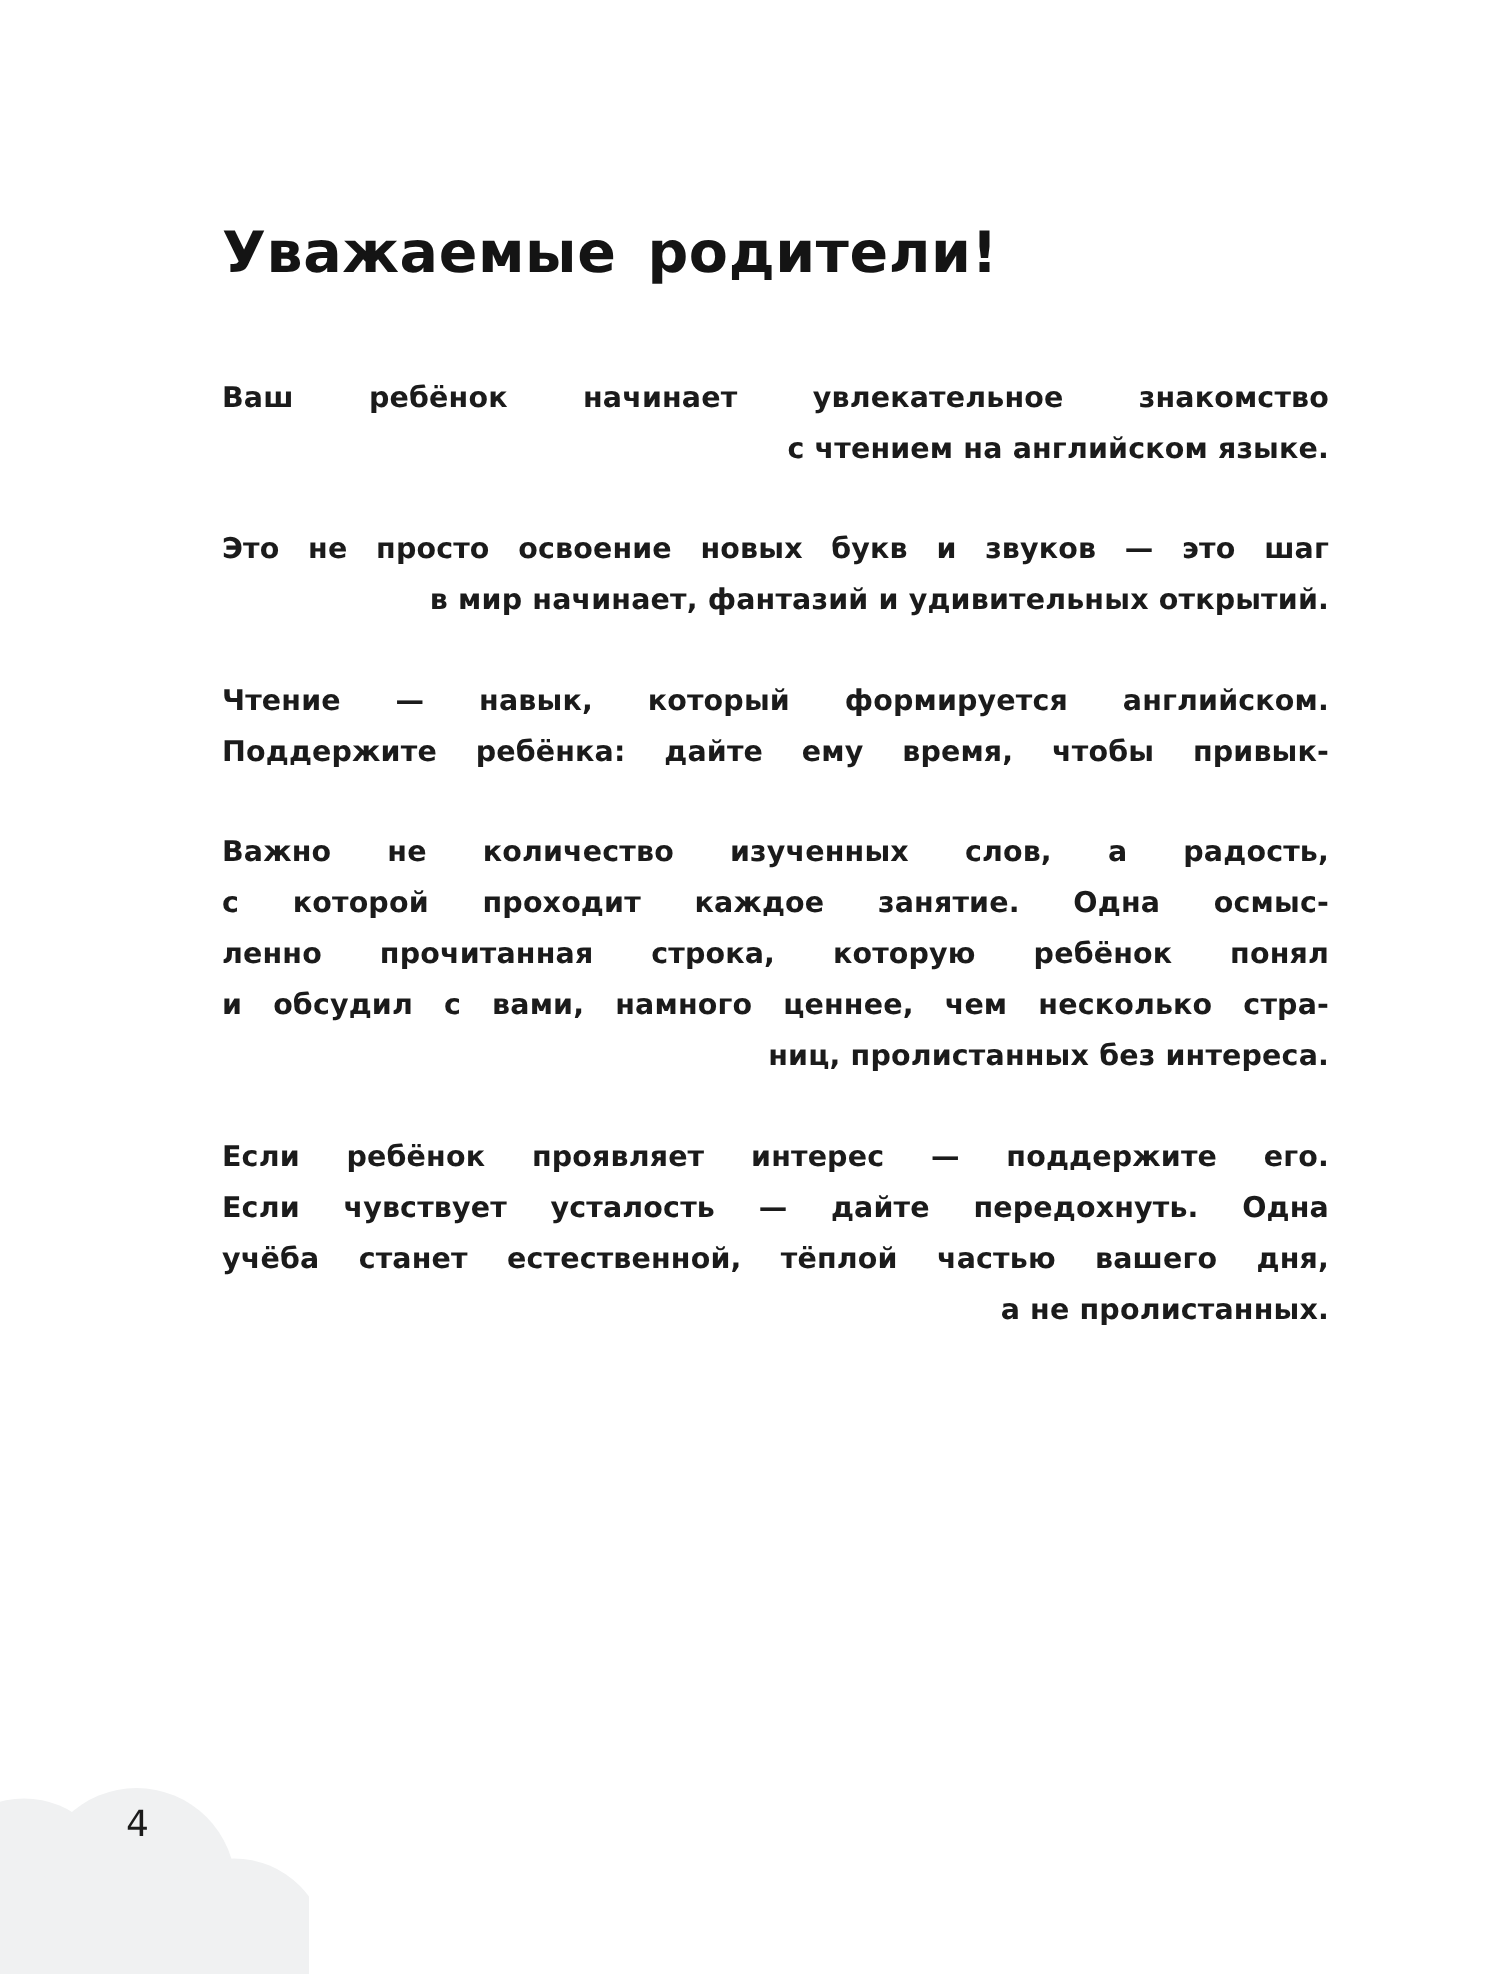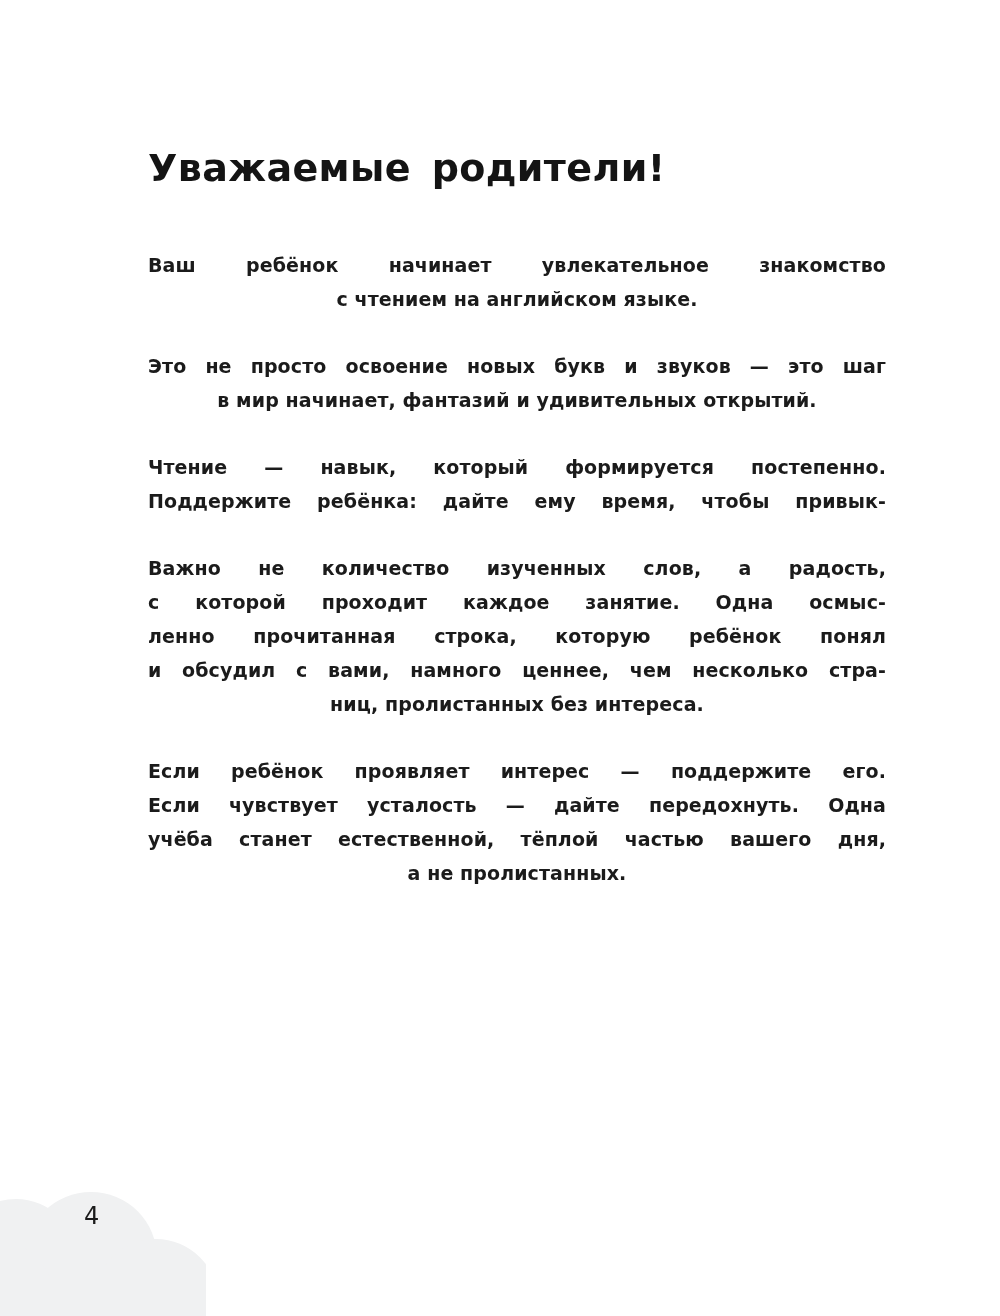--- a/index.html
+++ b/index.html
@@ -50,7 +50,7 @@
     height: 0;
   }
   .line.last {
-    text-align: center;
+    text-align: right;
   }
   .line.last::after {
     content: none;

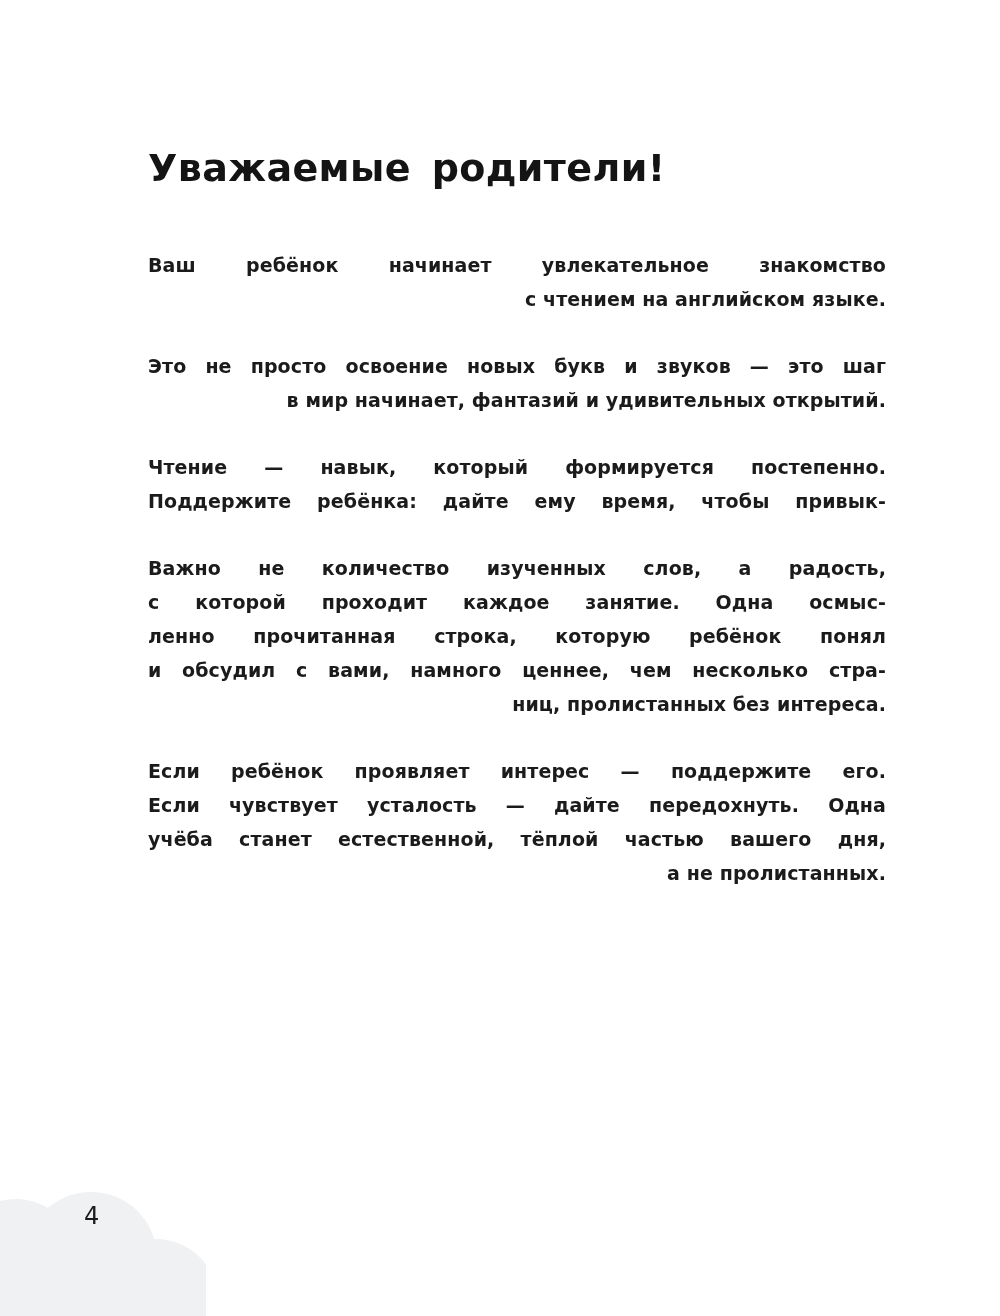--- a/index.html
+++ b/index.html
@@ -87,7 +87,7 @@
           <div class="line last">в мир начинает, фантазий и удивительных открытий.</div>
         </div>
         <div class="paragraph">
-          <div class="line">Чтение — навык, который формируется постепенно.</div>
+          <div class="line">Чтение — навык, который формируется английском.</div>
           <div class="line">Поддержите ребёнка: дайте ему время, чтобы привык-</div>
         </div>
         <div class="paragraph">

